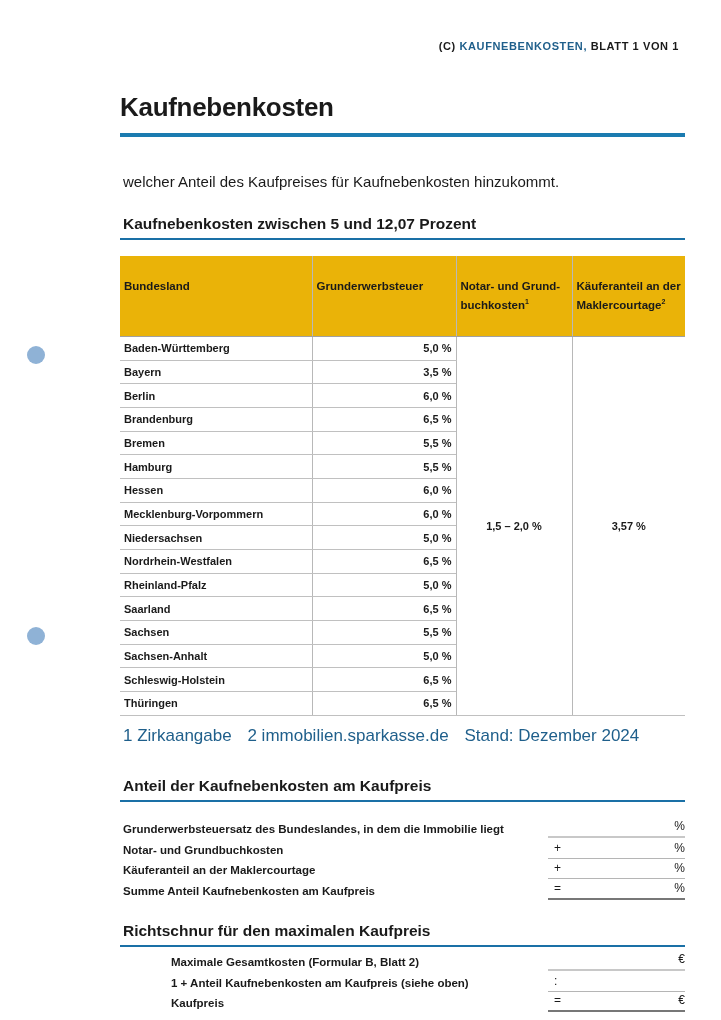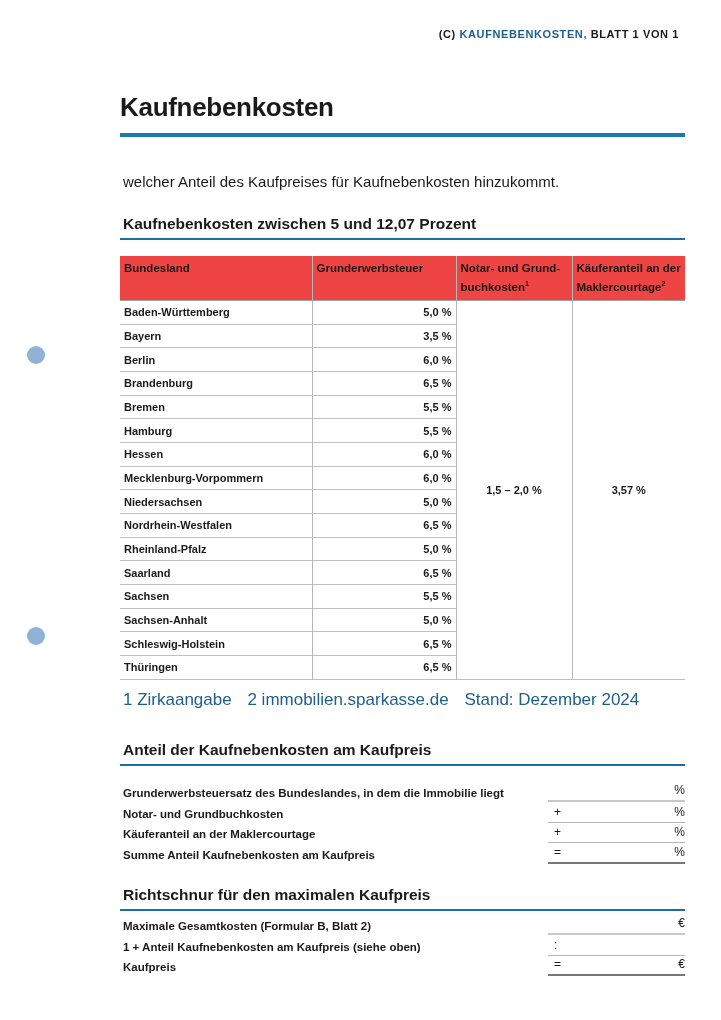--- a/index.html
+++ b/index.html
@@ -7,7 +7,7 @@
   body { position: relative; font-family: "Liberation Sans", sans-serif; color: #1a1a1a; }
 
   .page-header {
-    position: absolute; top: 28px; right: 42px;
+    position: absolute; top: 40px; right: 42px;
     font-size: 11px; font-weight: bold; letter-spacing: 0.6px; color: #1a1a1a;
   }
   .page-header .accent { color: #1f5f8b; }

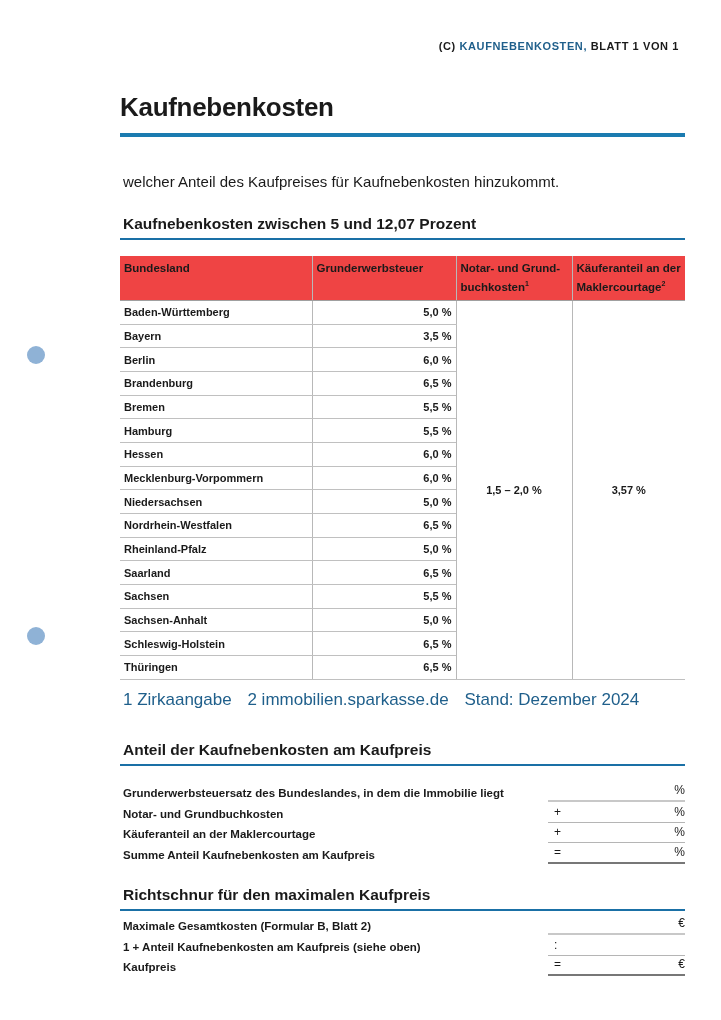--- a/index.html
+++ b/index.html
@@ -34,8 +34,8 @@
     font-family: "Liberation Sans", sans-serif; font-size: 11.5px;
   }
   table.rates th {
-    background: #ef4444; text-align: left; vertical-align: top; font-weight: bold;
-    padding: 5px 4px; height: 38px; line-height: 15px;
+    background: #eab308; text-align: left; vertical-align: top; font-weight: bold;
+    padding: 23px 4px; height: 38px; line-height: 15px;
     border-left: 1px solid #b8b8b8; border-bottom: 1px solid #a0a0a0;
   }
   table.rates th:first-child { border-left: none; }

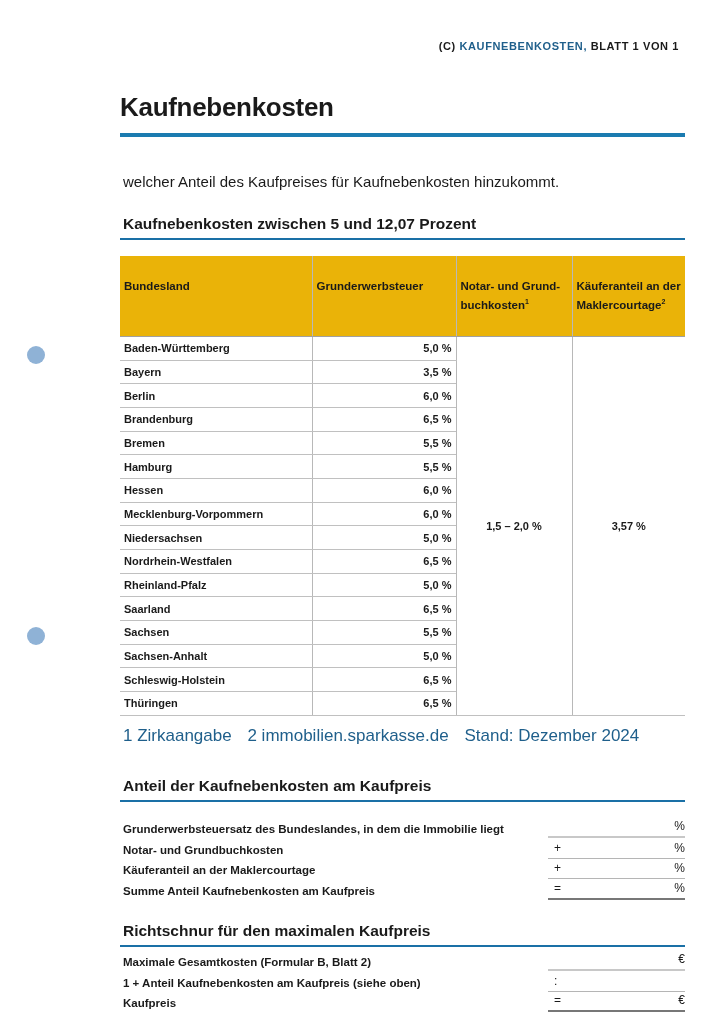--- a/index.html
+++ b/index.html
@@ -67,7 +67,7 @@
   .calc-row .field .unit { font-size: 12px; }
 
   .calc2 { margin-top: 4px; }
-  .calc2 .calc-row { height: 20.5px; }
+  .calc2 .calc-row { height: 20.5px; margin-left: 48px; }
 </style>
 </head>
 <body>

